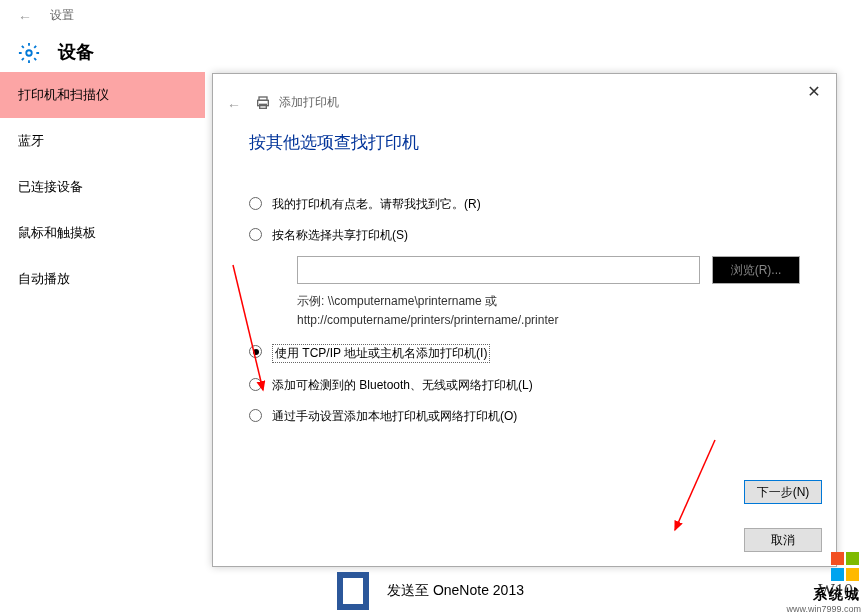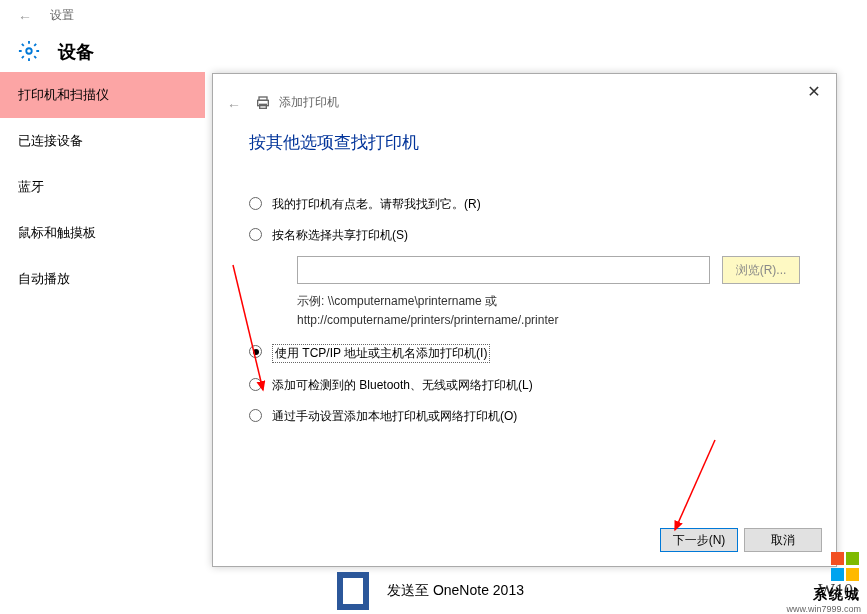--- a/index.html
+++ b/index.html
@@ -9,7 +9,7 @@
     .settings-window { width: 867px; height: 614px; }
     .settings-header { height: 30px; display: flex; align-items: center; padding: 0 18px; font-size: 12px; color: #666; }
     .back-arrow { margin-right: 18px; color: #999; font-size: 14px; }
-    .settings-title-row { display: flex; align-items: flex-start; padding: 10px 18px; }
+    .settings-title-row { display: flex; align-items: flex-end; padding: 10px 18px; }
     .gear-icon-svg { width: 22px; height: 22px; margin-right: 18px; }
     .device-title { font-size: 18px; font-weight: 600; color: #000; }
     

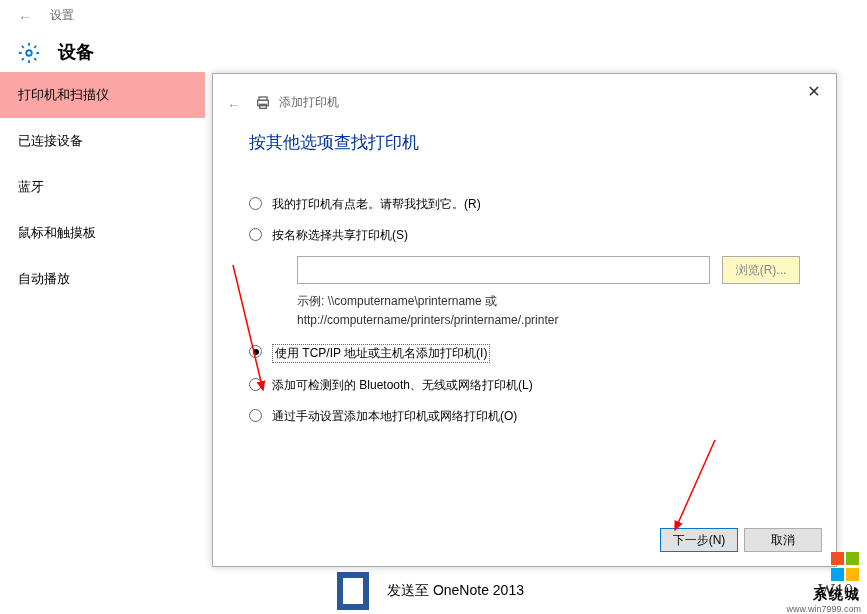--- a/index.html
+++ b/index.html
@@ -78,8 +78,8 @@
 
   <div class="sidebar">
     <div class="sidebar-item active">打印机和扫描仪</div>
+    <div class="sidebar-item">蓝牙</div>
     <div class="sidebar-item">已连接设备</div>
-    <div class="sidebar-item">蓝牙</div>
     <div class="sidebar-item">鼠标和触摸板</div>
     <div class="sidebar-item">自动播放</div>
   </div>

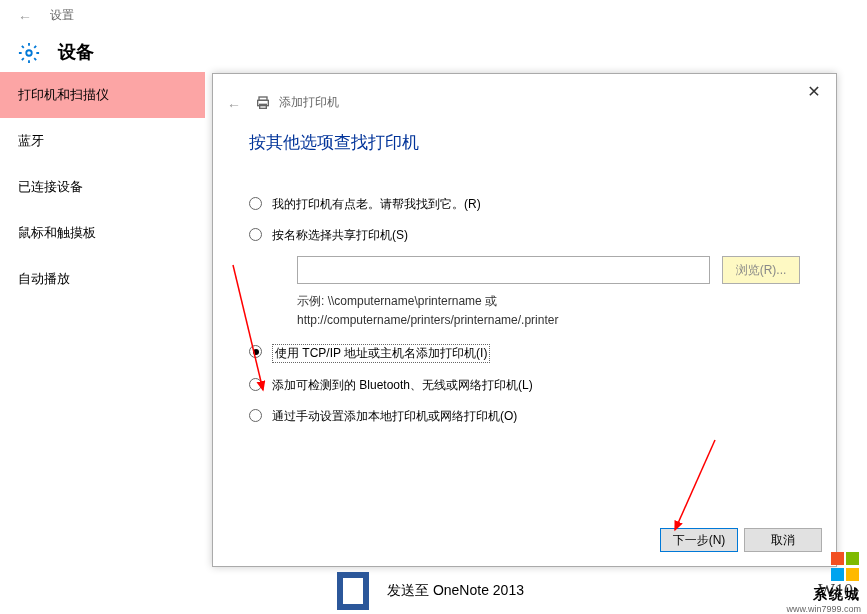--- a/index.html
+++ b/index.html
@@ -35,7 +35,7 @@
     
     .share-input-row { display: flex; gap: 12px; margin: 12px 0 8px 48px; align-items: center; }
     .share-input { flex: 1; height: 28px; border: 1px solid #aaa; padding: 0 6px; font-size: 12px; }
-    .browse-btn { width: 78px; height: 28px; background: #fef9c3; border: 1px solid #adadad; font-size: 12px; color: #888; cursor: pointer; }
+    .browse-btn { width: 88px; height: 28px; background: #000000; border: 1px solid #adadad; font-size: 12px; color: #888; cursor: pointer; }
     .example-text { font-size: 12px; color: #333; margin: 0 0 14px 48px; line-height: 1.6; }
     
     .dialog-footer { position: absolute; bottom: 14px; right: 14px; display: flex; gap: 6px; }

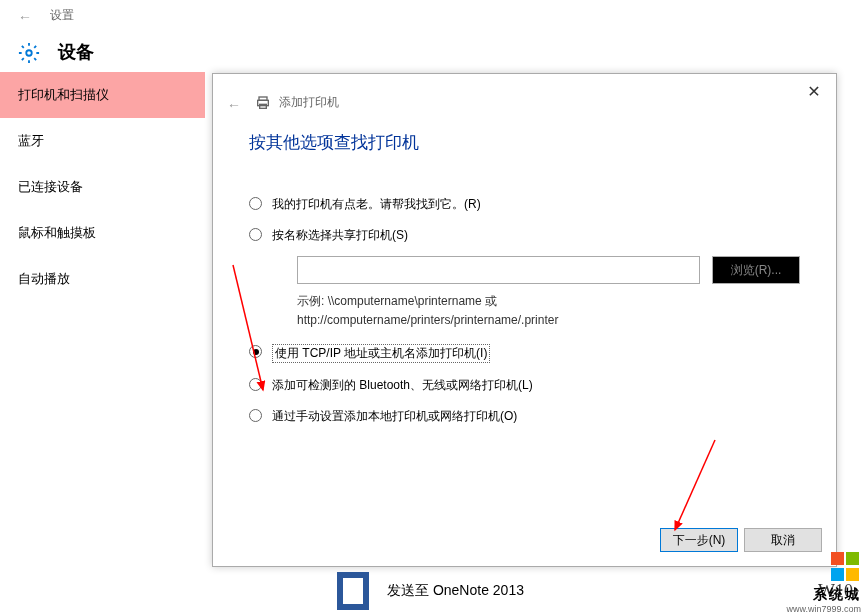--- a/index.html
+++ b/index.html
@@ -38,7 +38,7 @@
     .browse-btn { width: 88px; height: 28px; background: #000000; border: 1px solid #adadad; font-size: 12px; color: #888; cursor: pointer; }
     .example-text { font-size: 12px; color: #333; margin: 0 0 14px 48px; line-height: 1.6; }
     
-    .dialog-footer { position: absolute; bottom: 14px; right: 14px; display: flex; gap: 6px; }
+    .dialog-footer { position: absolute; bottom: 14px; right: 14px; display: flex; gap: 24px; flex-direction: column; }
     .footer-btn { width: 78px; height: 24px; background: #e1e1e1; border: 1px solid #adadad; font-size: 12px; cursor: pointer; }
     .footer-btn.primary { border: 1px solid #0078d7; }
     

